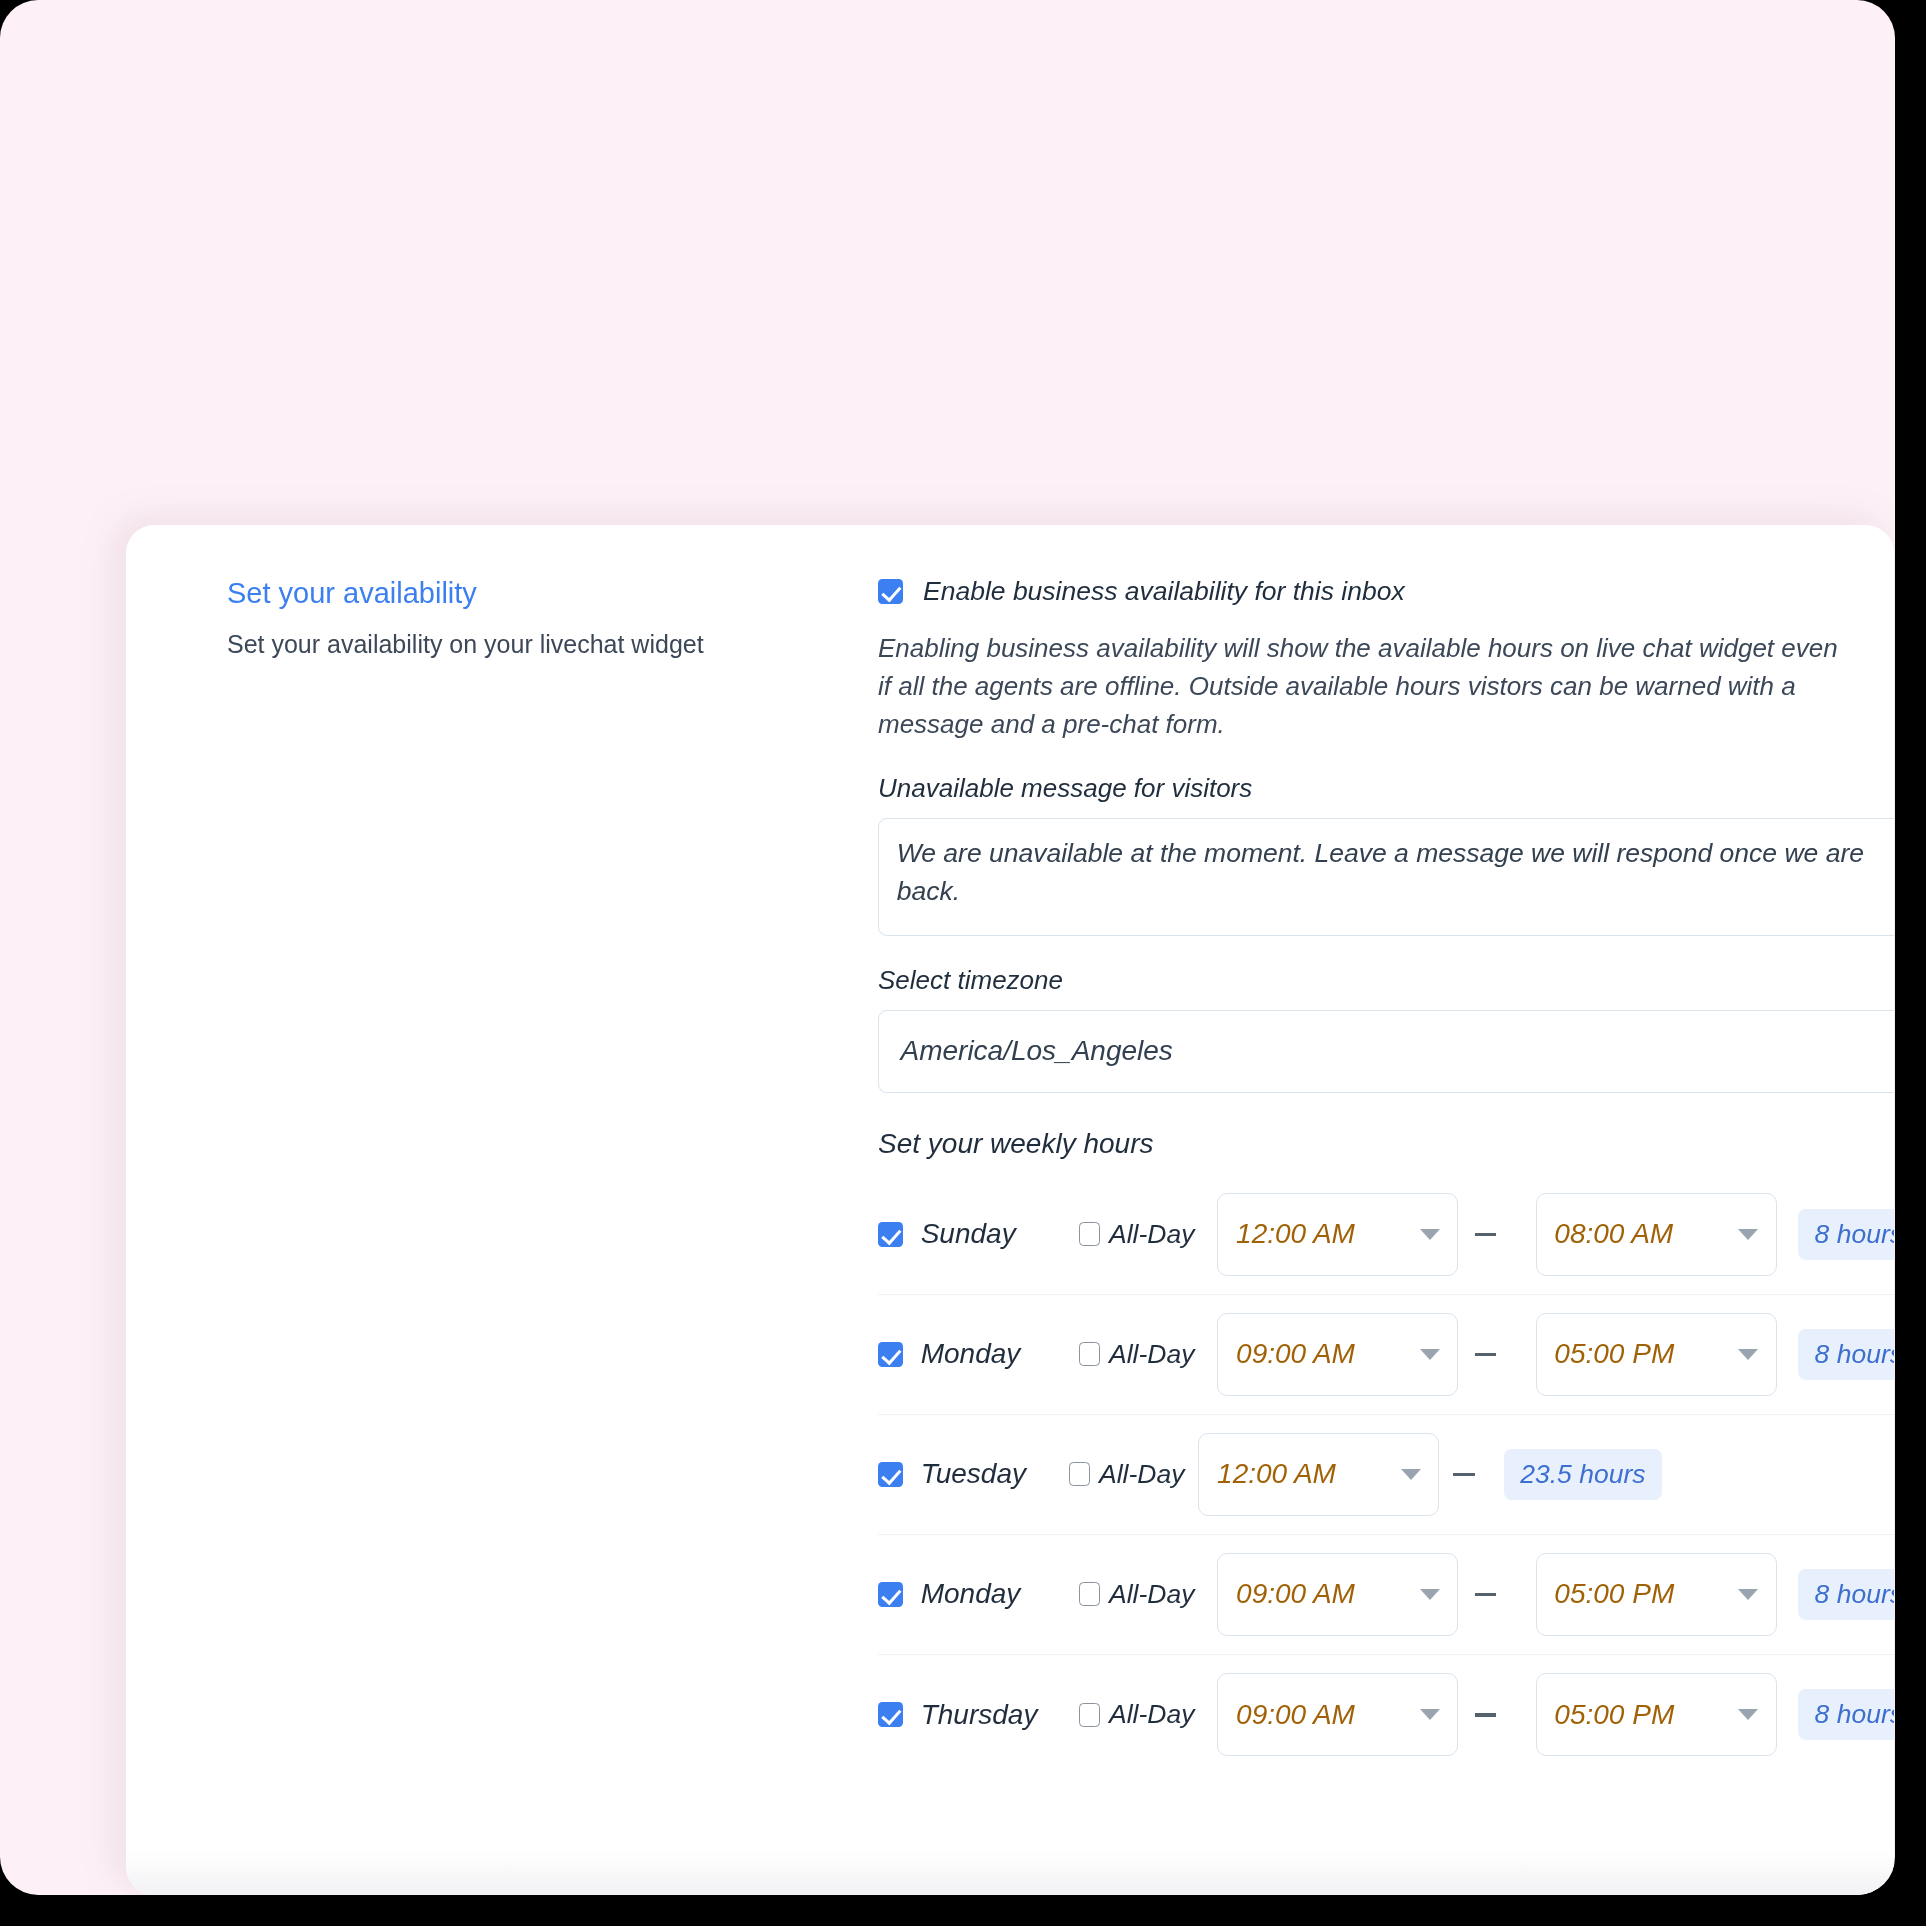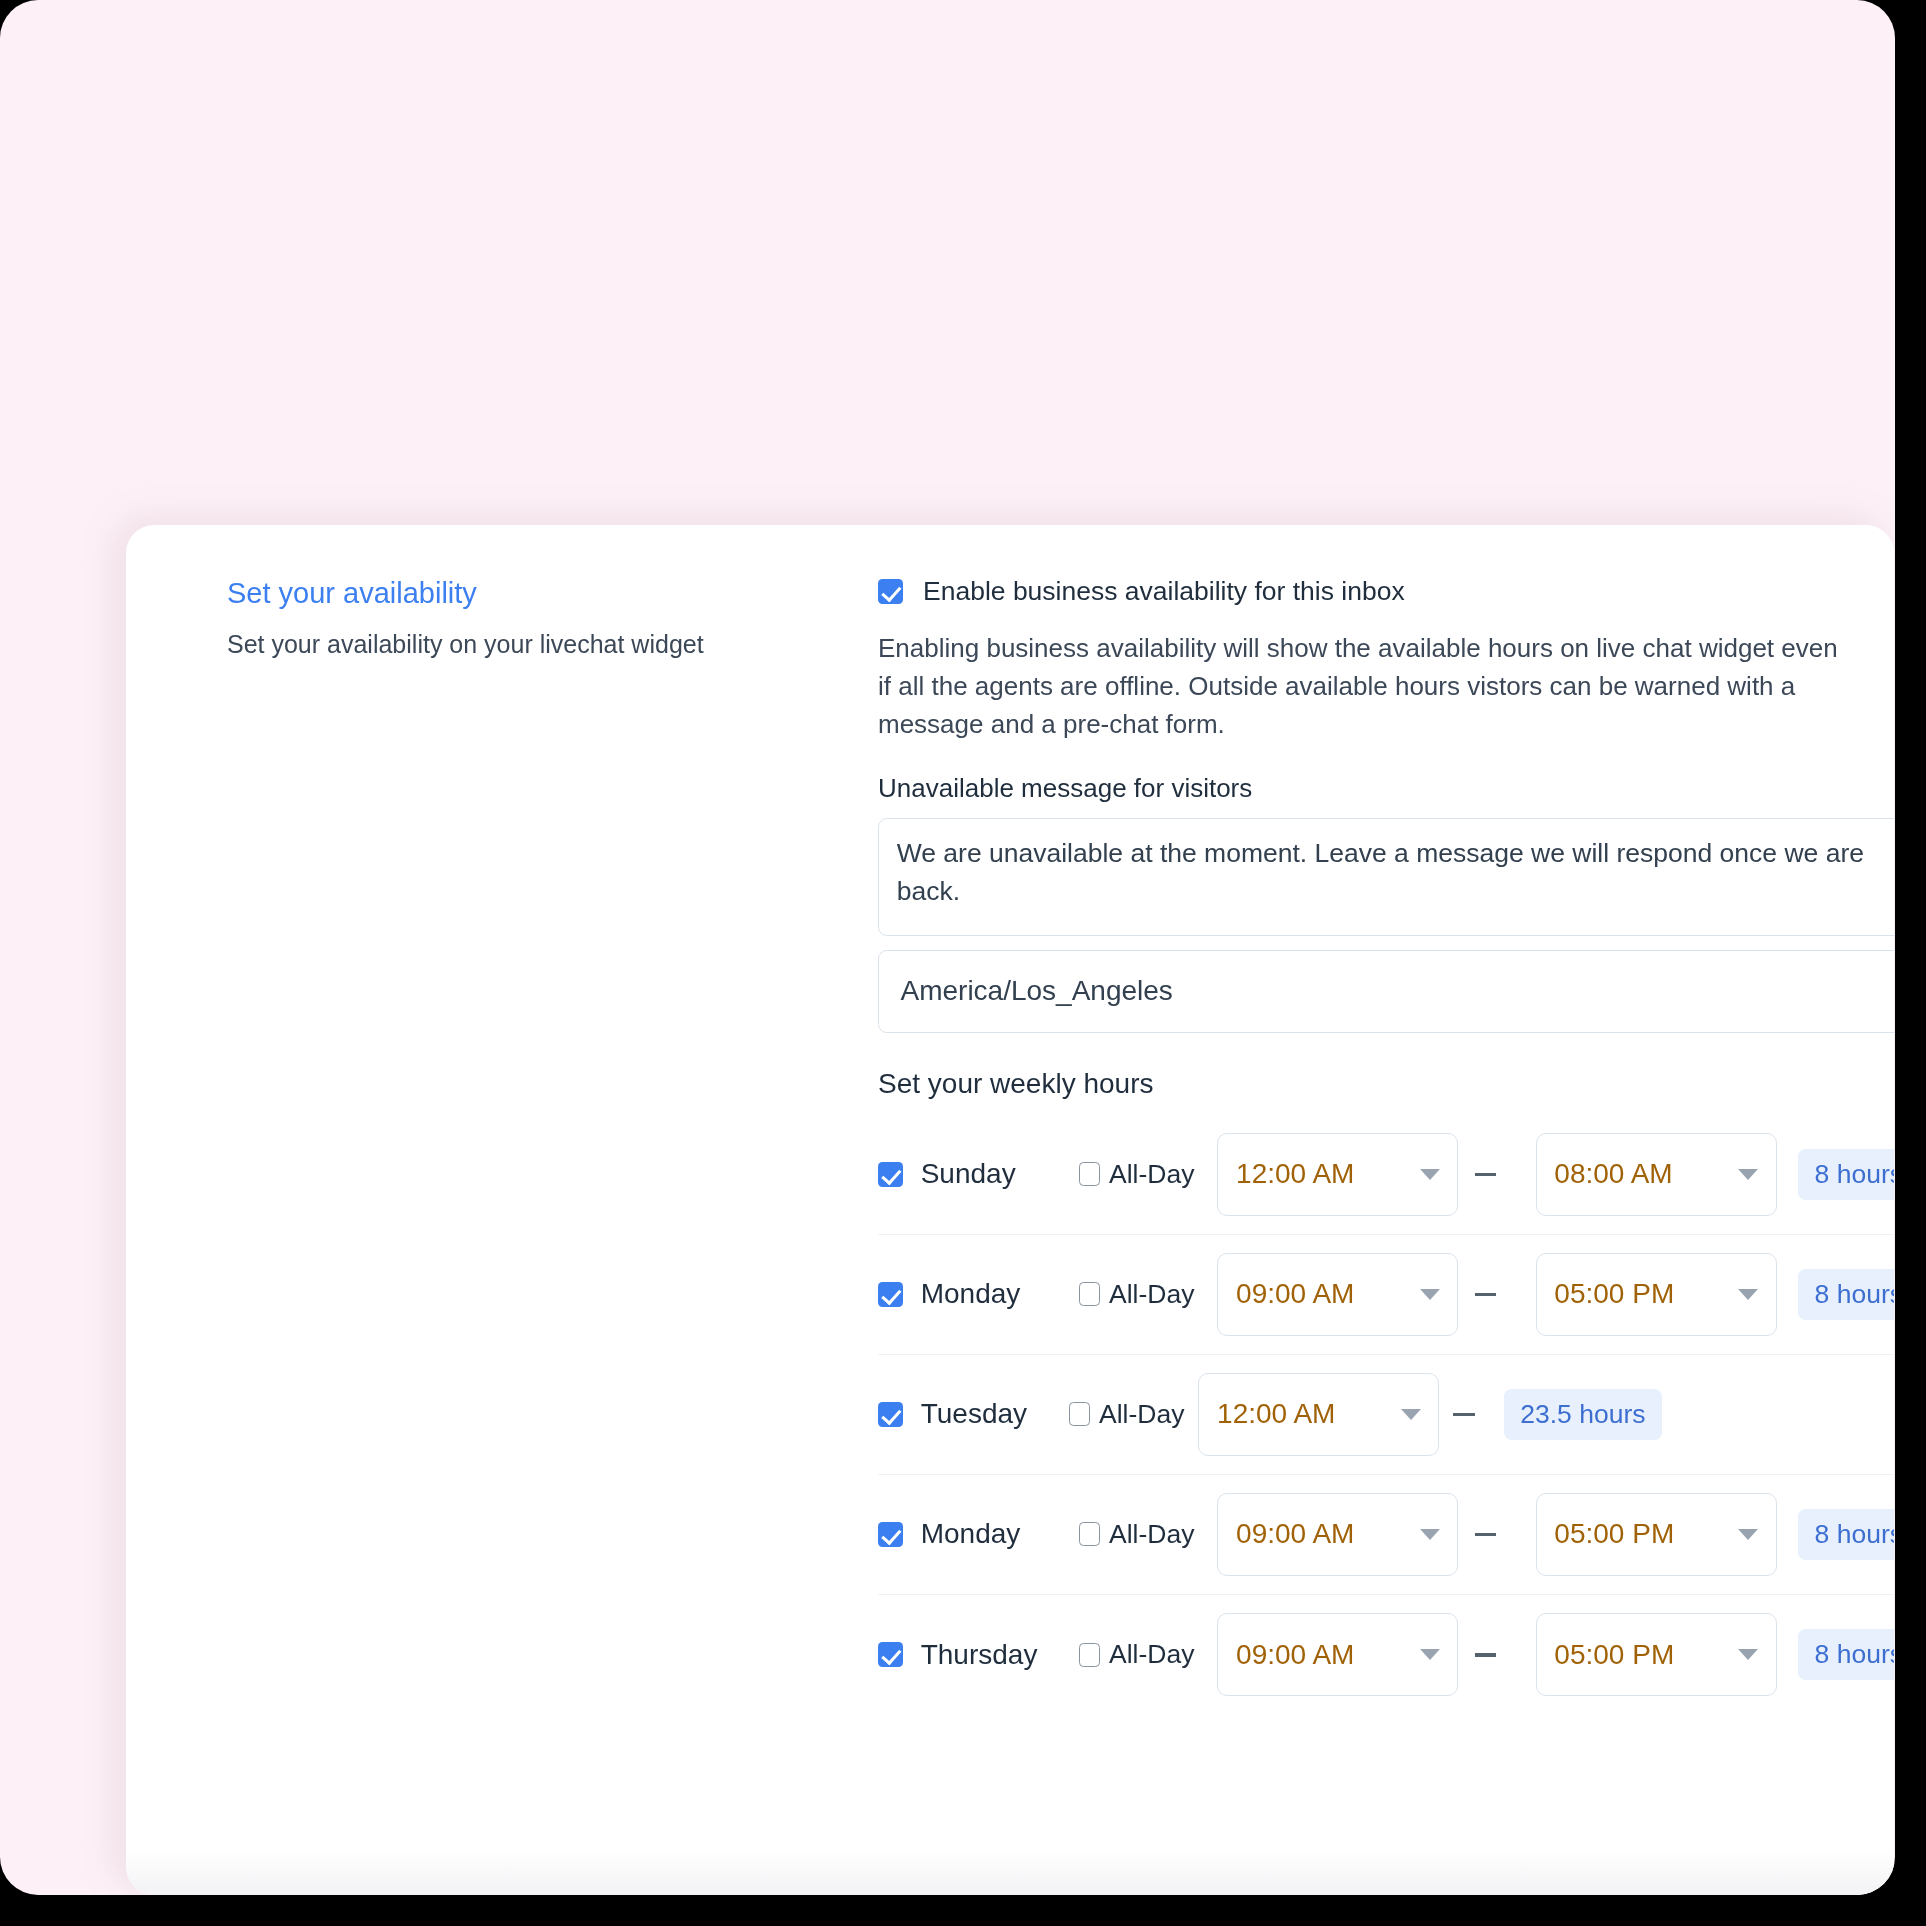--- a/index.html
+++ b/index.html
@@ -96,6 +96,7 @@
     flex: 1;
     padding: 51px 0 0 0;
     min-width: 0;
+    font-style: italic;
   }
 
   

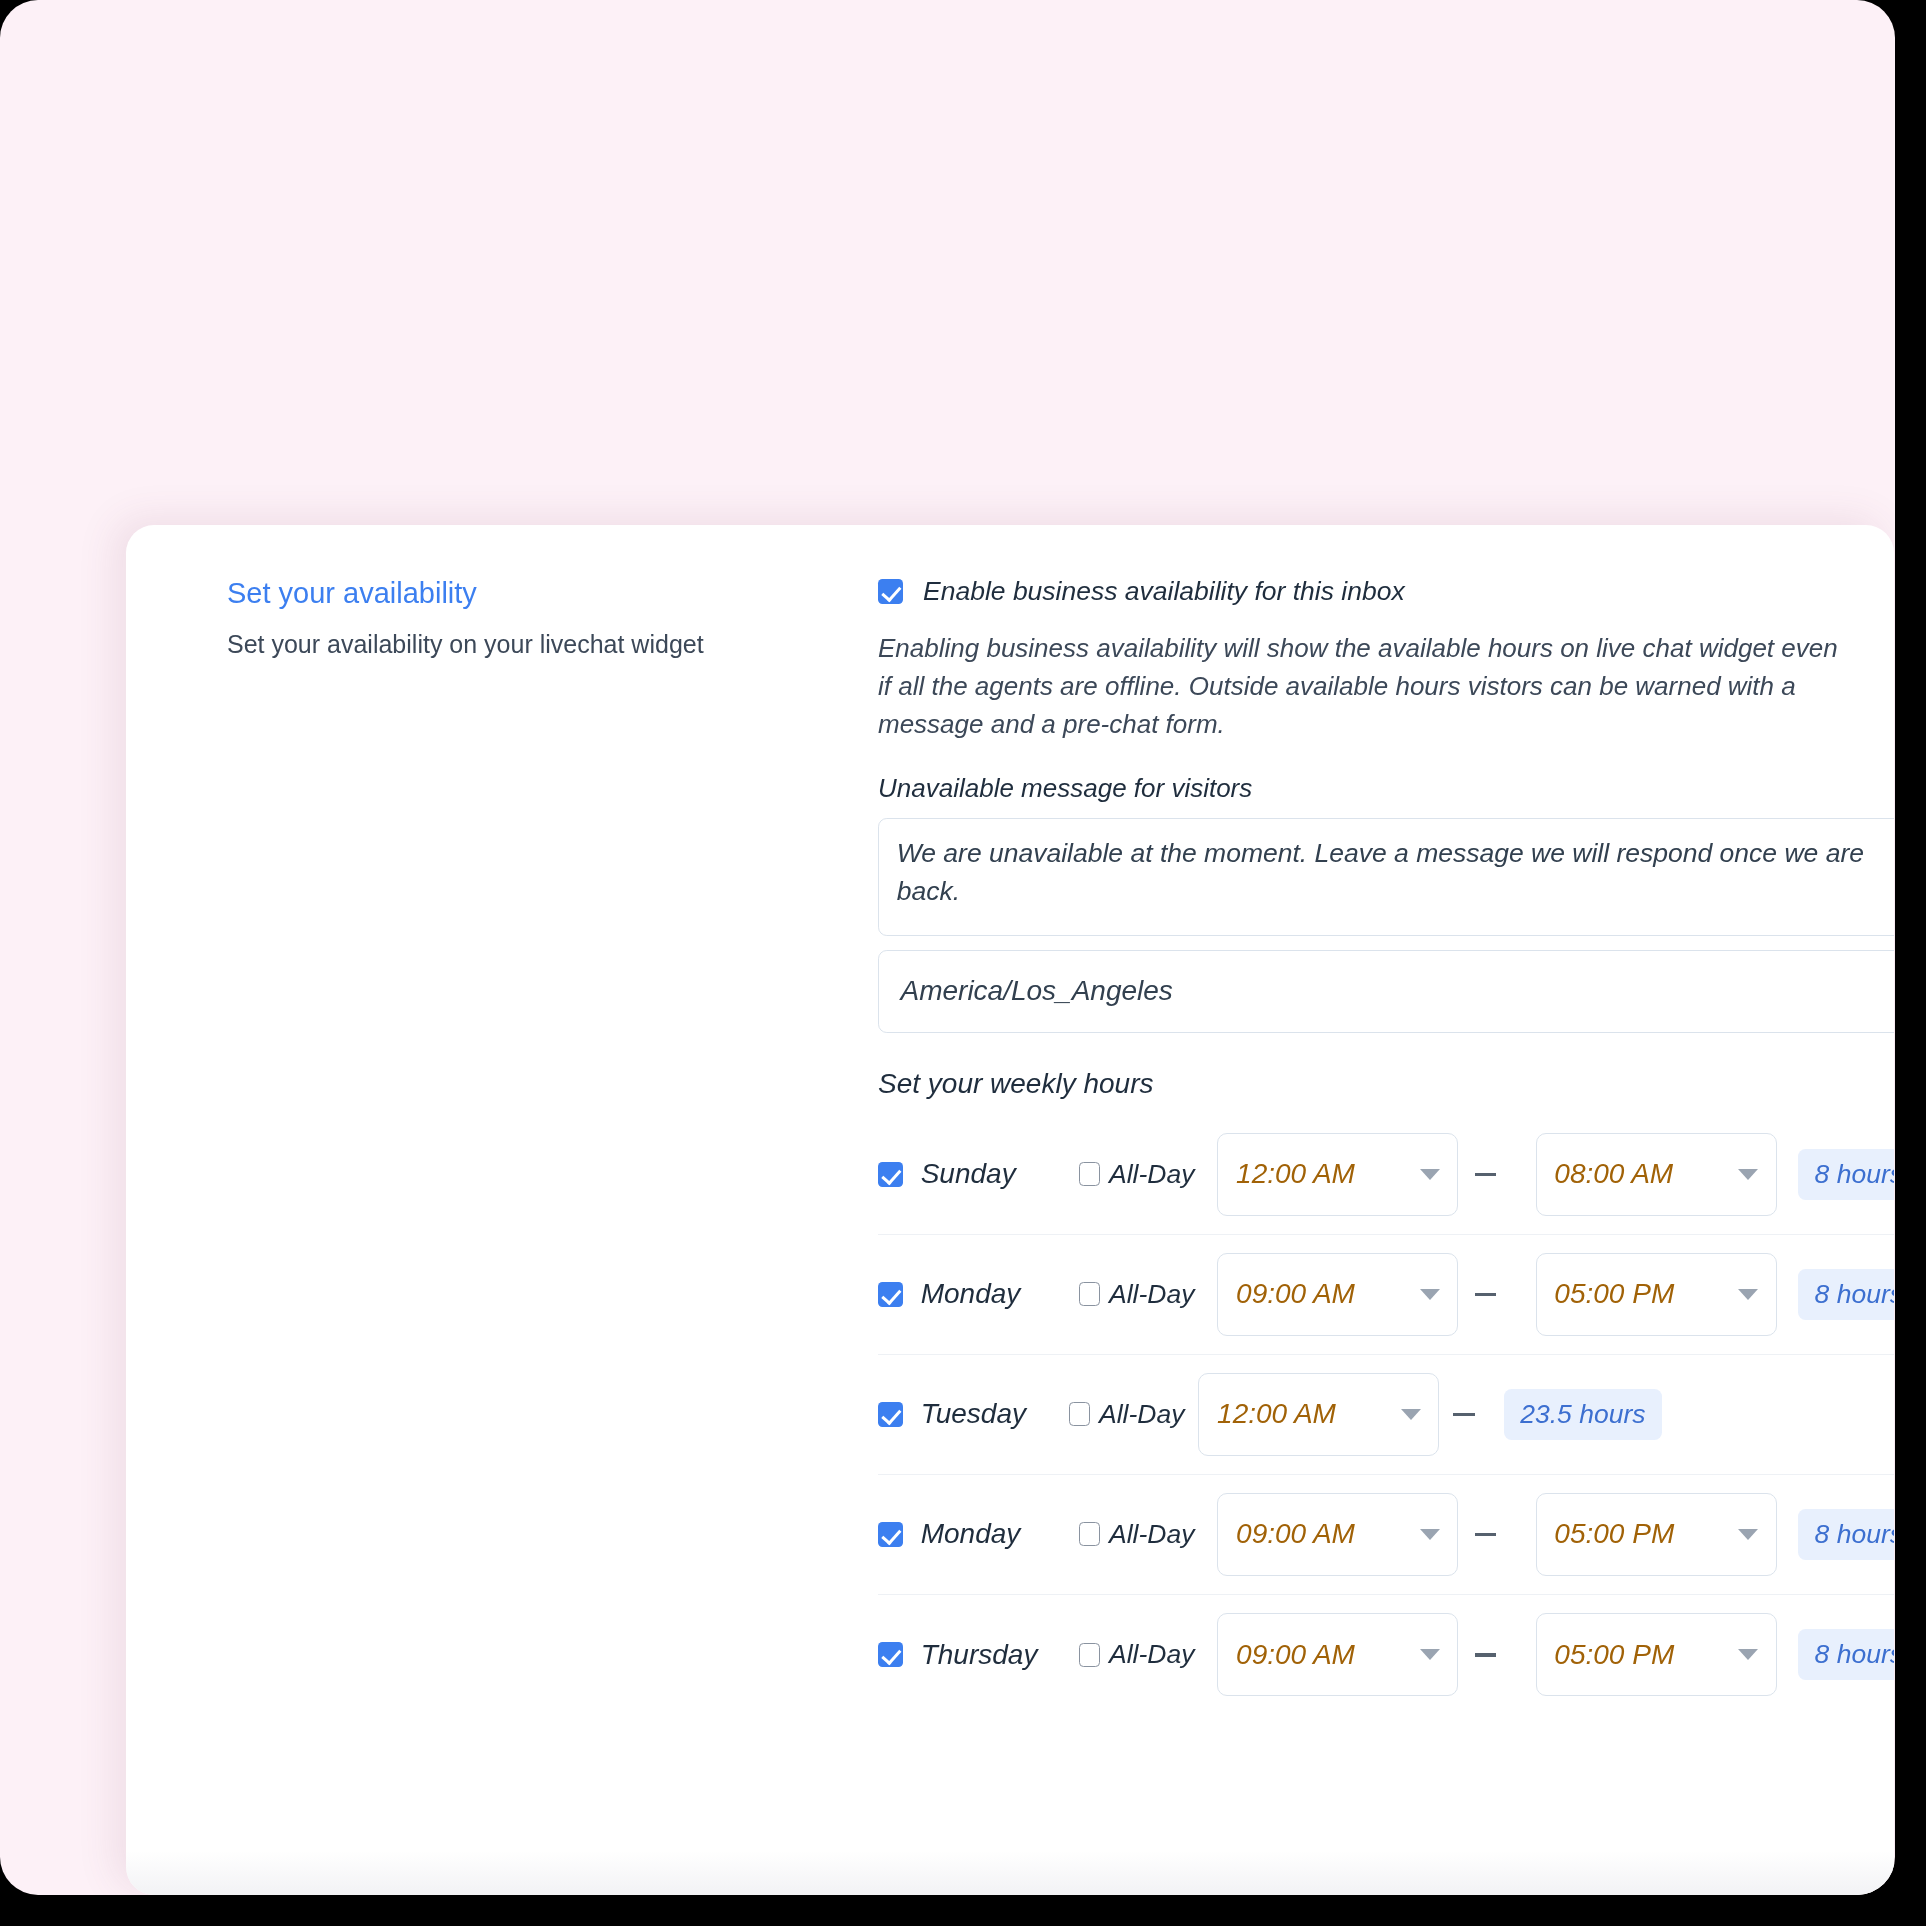--- a/index.html
+++ b/index.html
@@ -294,6 +294,7 @@
         <div class="field-label">Unavailable message for visitors</div>
         <div class="textarea-box">We are unavailable at the moment. Leave a message we will respond once we are back.</div>
 
+        <div class="field-label">Select timezone</div>
         <div class="select-box">
           <span>America/Los_Angeles</span>
 

